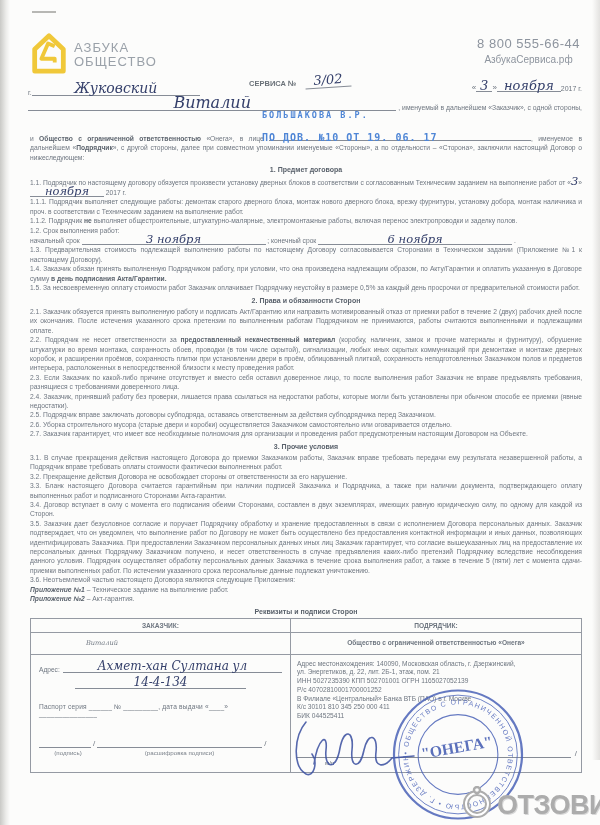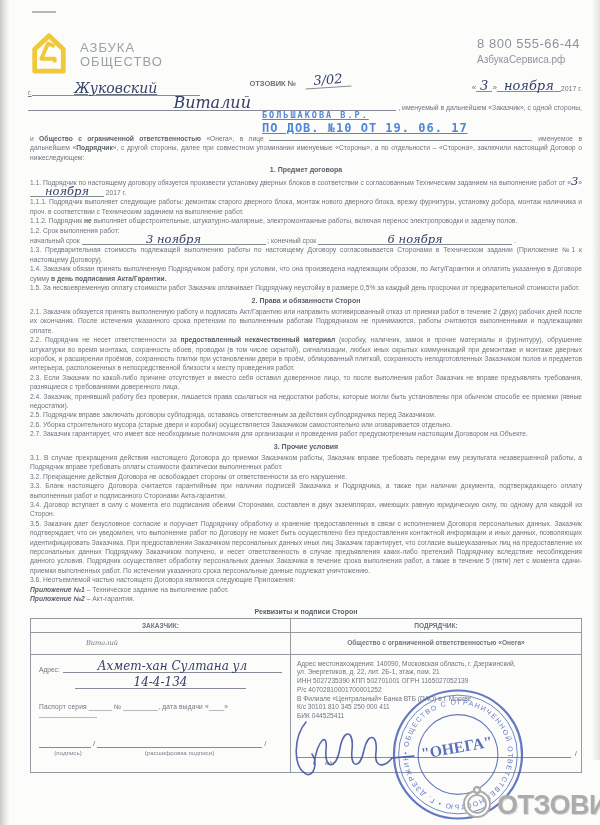--- a/index.html
+++ b/index.html
@@ -13,7 +13,7 @@
   .corner-dash{position:absolute;left:32px;top:11px;width:24px;height:2px;background:#b7b7b4;}
 
   
-  .logo{position:absolute;left:28px;top:30px;display:flex;align-items:center;gap:10px;}
+  .logo{position:absolute;left:28px;top:30px;display:flex;align-items:center;gap:4px;}
   .logo-text{font-size:13px;line-height:14px;color:#9aa1a9;font-weight:500;letter-spacing:1px;}
   .contact{position:absolute;right:20px;top:36px;text-align:left;color:#8d949e;}
   .contact .phone{font-size:13px;letter-spacing:0.5px;}

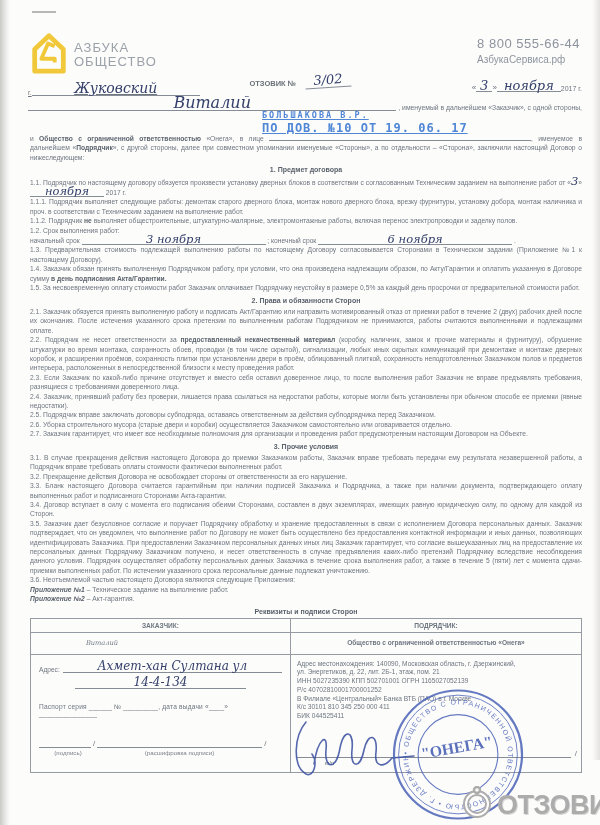--- a/index.html
+++ b/index.html
@@ -15,7 +15,7 @@
   
   .logo{position:absolute;left:28px;top:30px;display:flex;align-items:center;gap:4px;}
   .logo-text{font-size:13px;line-height:14px;color:#9aa1a9;font-weight:500;letter-spacing:1px;}
-  .contact{position:absolute;right:20px;top:36px;text-align:left;color:#8d949e;}
+  .contact{position:absolute;right:20px;top:36px;text-align:center;color:#8d949e;}
   .contact .phone{font-size:13px;letter-spacing:0.5px;}
   .contact .site{font-size:10px;margin-top:3px;}
   .contract-no{position:absolute;left:0;right:0;top:70px;text-align:center;}

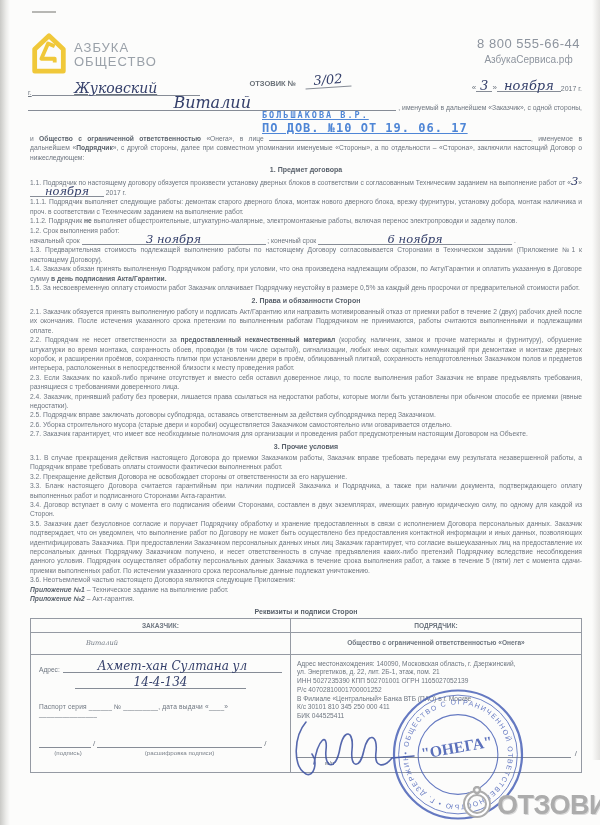--- a/index.html
+++ b/index.html
@@ -23,7 +23,7 @@
   .hw{font-family:"DejaVu Serif",serif;font-style:italic;color:#35406b;}
   .contract-no .num{font-size:13px;display:inline-block;transform:rotate(-4deg);
         border-bottom:1px solid #868c96;min-width:46px;margin-left:4px;}
-  .city-row{position:absolute;left:28px;top:82px;display:flex;align-items:flex-end;text-decoration:underline;}
+  .city-row{position:absolute;left:28px;top:82px;display:flex;align-items:flex-end;}
   .city-row .lbl{font-size:7px;}
   .city-row .line{border-bottom:1px solid #868c96;min-width:168px;text-align:center;
         font-size:14px;line-height:13px;}

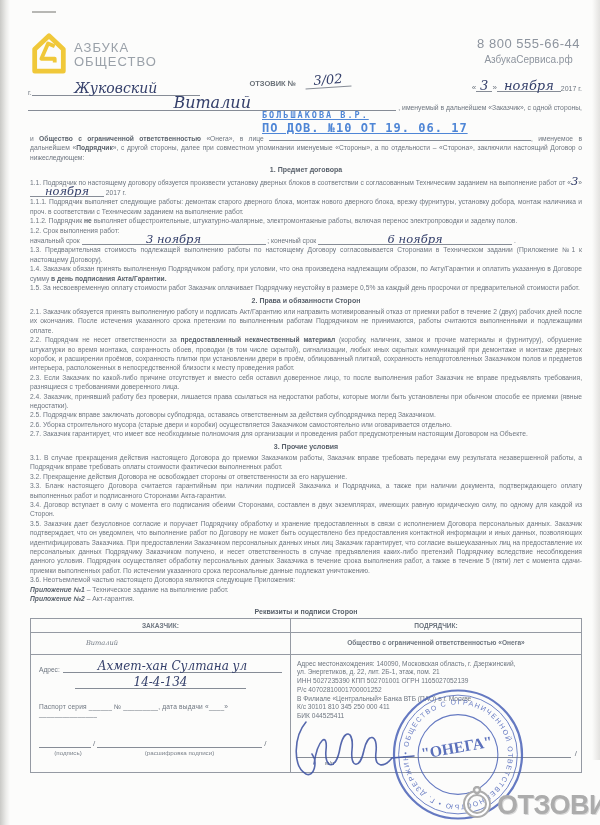--- a/index.html
+++ b/index.html
@@ -113,7 +113,7 @@
   </div>
 
   <div class="contract-no">
-    <span class="lbl">ОТЗОВИК №</span>
+    <span class="lbl">СЕРВИСА №</span>
     <span class="num hw">3/02</span>
   </div>
 

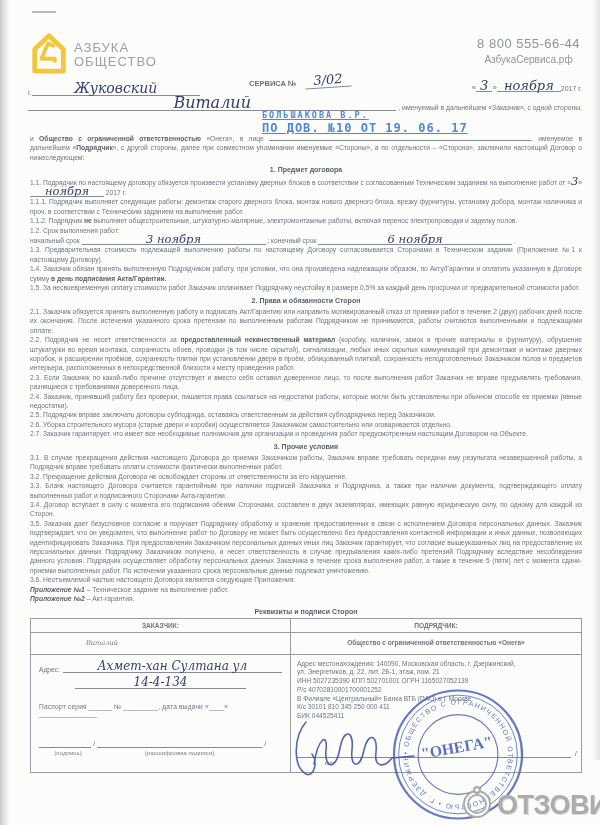--- a/index.html
+++ b/index.html
@@ -37,7 +37,7 @@
         font-size:16px;line-height:14px;}
   .name-row .clause-sm{font-size:6.8px;white-space:nowrap;padding-left:2px;}
   .dov-stamp{position:absolute;left:262px;top:110px;color:#4f86d6;
-        font-family:"DejaVu Sans Mono",monospace;font-weight:700;text-decoration:underline;}
+        font-family:"DejaVu Sans Mono",monospace;font-weight:700;}
   .dov-stamp .l1{font-size:8.5px;letter-spacing:2px;}
   .dov-stamp .l2{font-size:12px;letter-spacing:1px;margin-top:1px;}
 

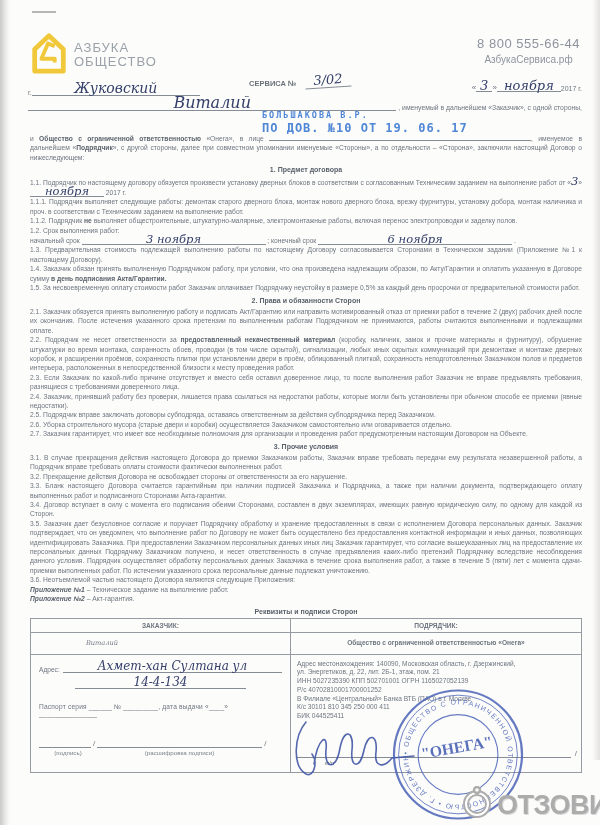--- a/index.html
+++ b/index.html
@@ -39,7 +39,7 @@
   .dov-stamp{position:absolute;left:262px;top:110px;color:#4f86d6;
         font-family:"DejaVu Sans Mono",monospace;font-weight:700;}
   .dov-stamp .l1{font-size:8.5px;letter-spacing:2px;}
-  .dov-stamp .l2{font-size:12px;letter-spacing:1px;margin-top:1px;}
+  .dov-stamp .l2{font-size:10px;letter-spacing:1px;margin-top:12px;}
 
   
   .body-text{font-size:6.7px;line-height:9.4px;}

